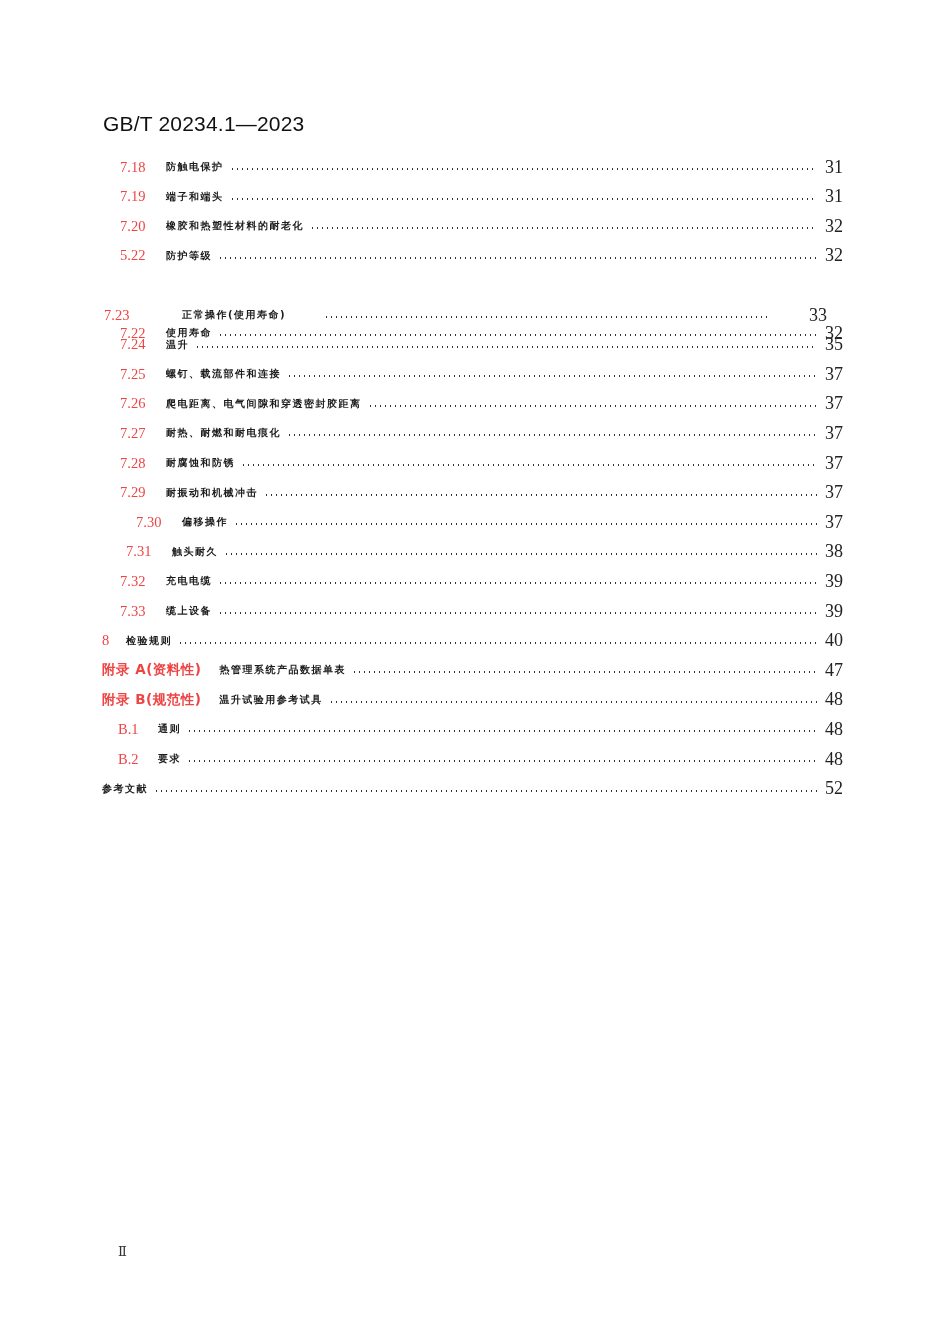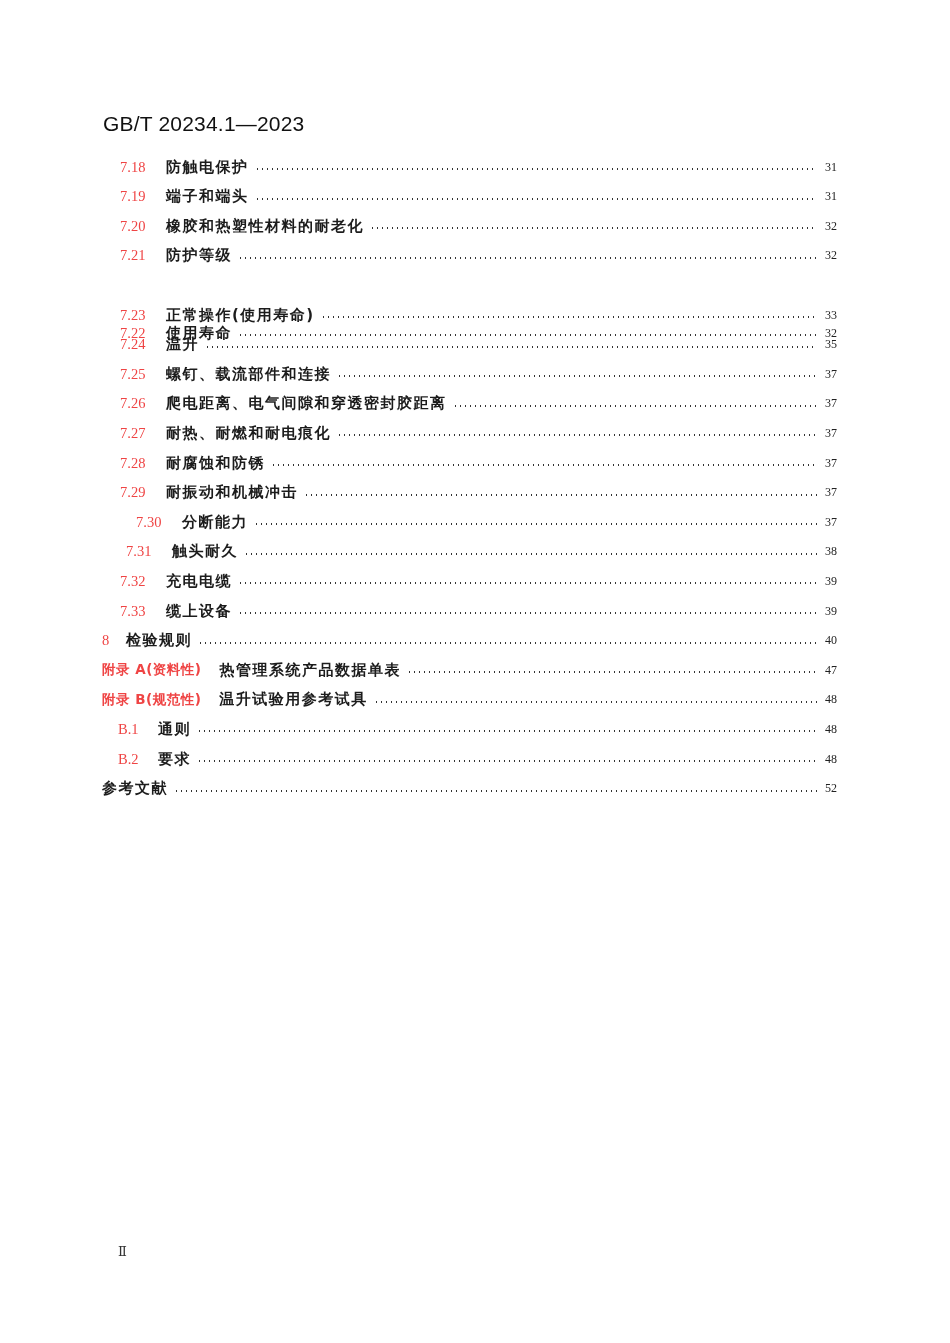--- a/index.html
+++ b/index.html
@@ -27,7 +27,7 @@
   }
   .title {
     display: inline-block; font-weight: bold; color: #1c1c1c; letter-spacing: 1.5px;
-    font-family: "DejaVu Sans", "Liberation Sans", sans-serif; font-size: 15px;
+    font-family: "DejaVu Sans", "Liberation Sans", sans-serif; font-size: 10px;
   }
   .leader {
     flex: 1; height: 2px; margin: 0 8px 0 6px; align-self: center; margin-top: 4px;

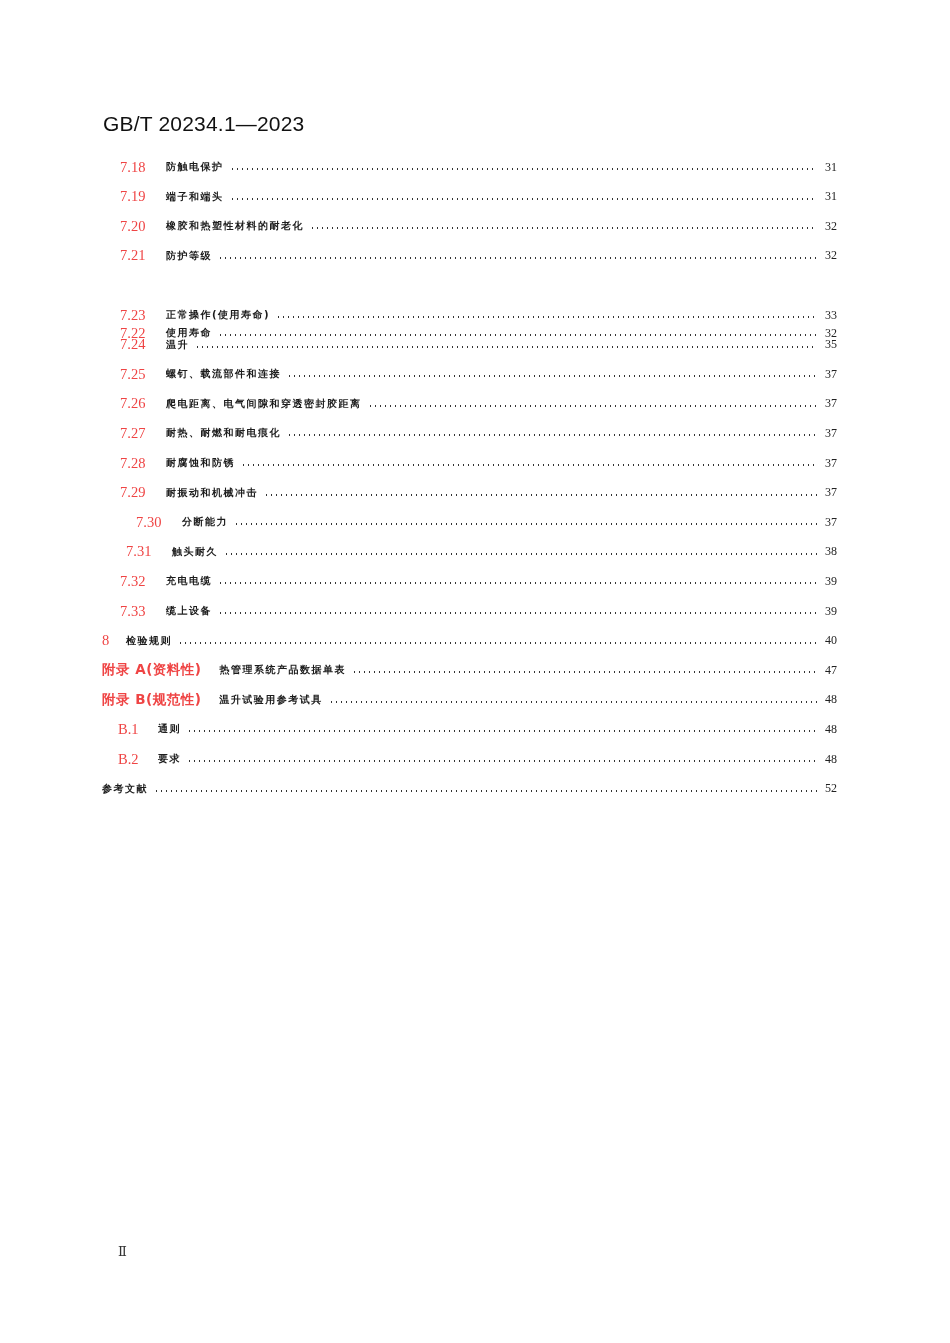--- a/index.html
+++ b/index.html
@@ -35,7 +35,7 @@
     background-size: 5px 2px; background-repeat: repeat-x;
   }
   .page {
-    display: inline-block; width: 18px; text-align: left; font-size: 12px;
+    display: inline-block; width: 18px; text-align: left; font-size: 18px;
     font-family: "Liberation Serif", "DejaVu Serif", serif; color: #222;
   }
   .footer-page {

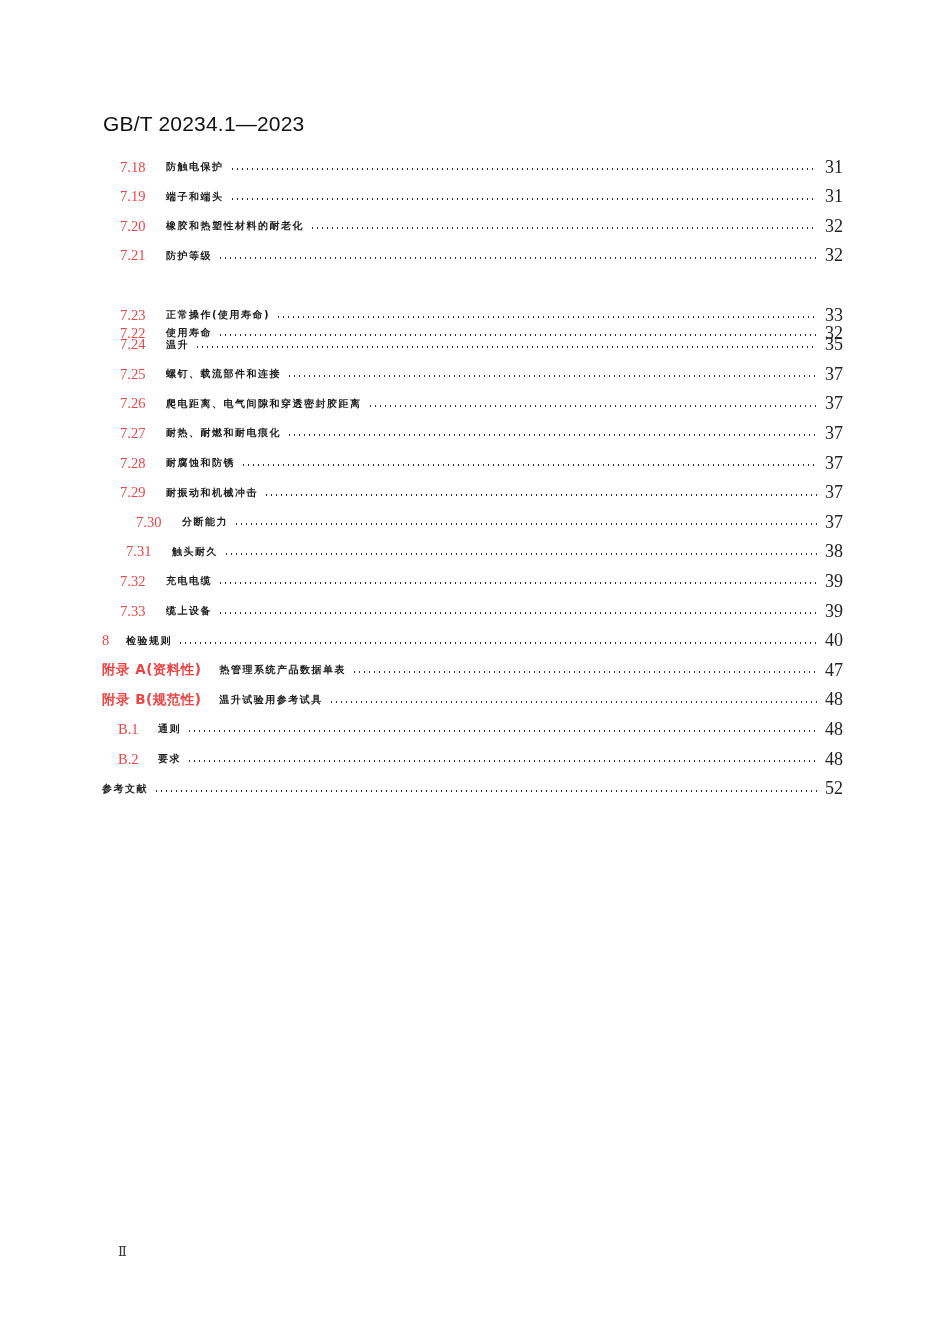--- a/index.html
+++ b/index.html
@@ -68,7 +68,7 @@
       <span class="page">32</span>
     </div>
     <div class="row" style="top: 92.8px; left: 120px; width: 723px;">
-      <span class="num" style="width: 46px;">7.21</span>
+      <span class="num" style="width: 46px;">5.22</span>
       <span class="title">防护等级</span>
       <span class="leader"></span>
       <span class="page">32</span>

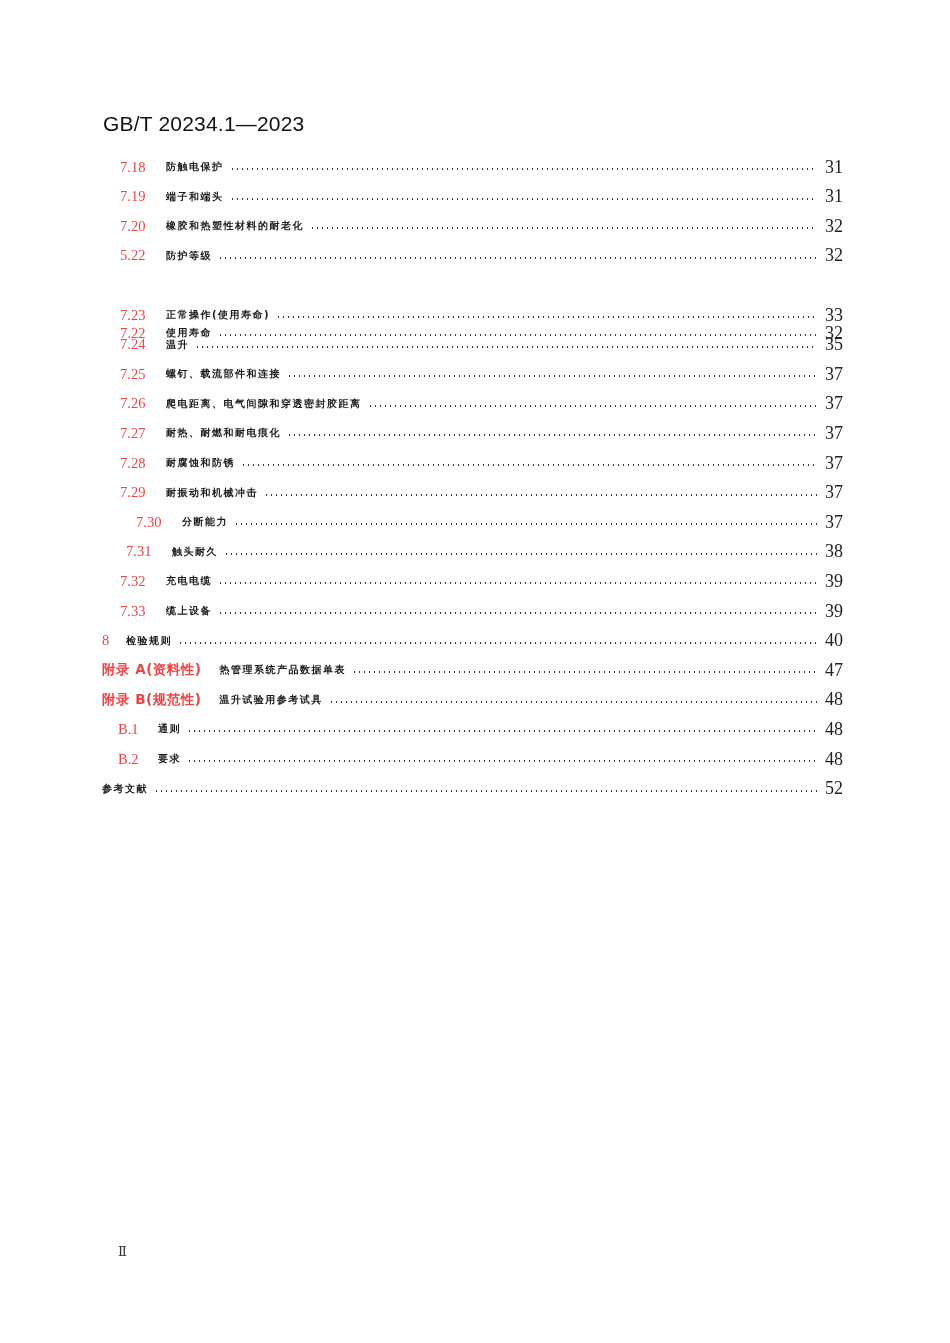--- a/index.html
+++ b/index.html
@@ -79,7 +79,7 @@
       <span class="leader"></span>
       <span class="page">32</span>
     </div>
-    <div class="row" style="top: 152px; left: 120px; width: 723px;">
+    <div class="row" style="top: 152px; left: 104px; width: 723px; gap: 32px;">
       <span class="num" style="width: 46px;">7.23</span>
       <span class="title">正常操作(使用寿命)</span>
       <span class="leader"></span>

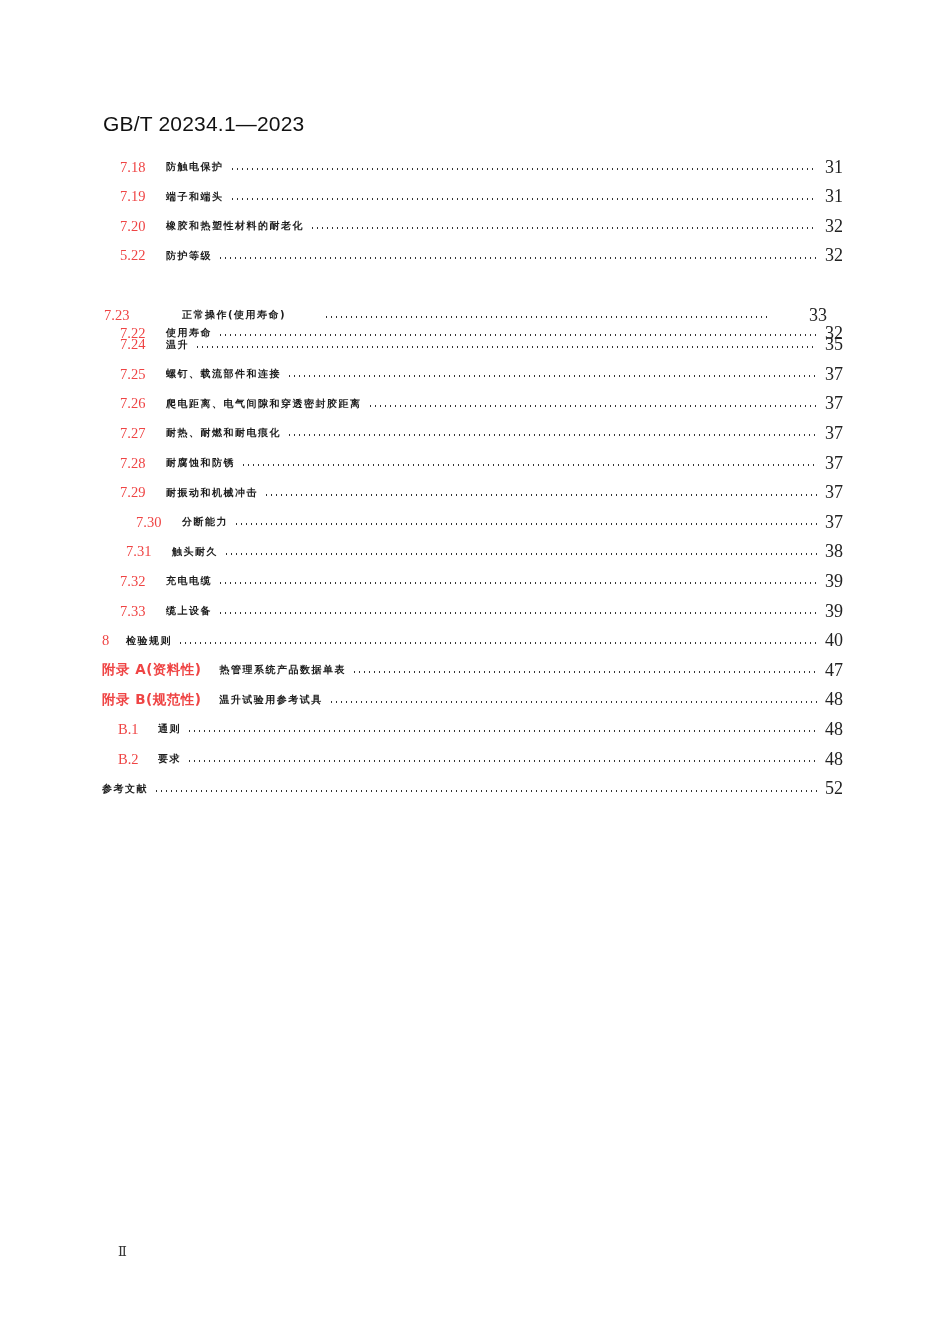--- a/index.html
+++ b/index.html
@@ -123,7 +123,7 @@
     </div>
     <div class="row" style="top: 359.2px; left: 120px; width: 723px;">
       <span class="num" style="width: 46px; margin-left: 16px;">7.30</span>
-      <span class="title">分断能力</span>
+      <span class="title">偏移操作</span>
       <span class="leader"></span>
       <span class="page">37</span>
     </div>

